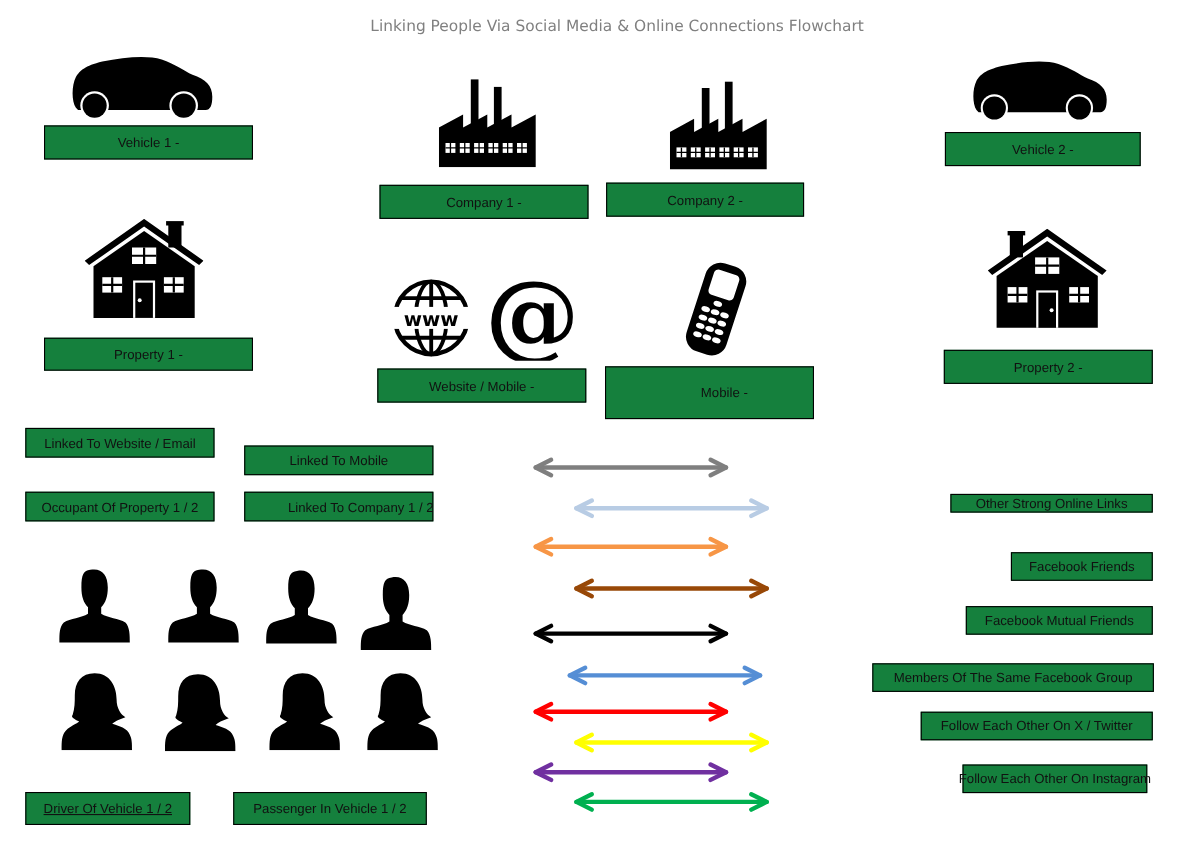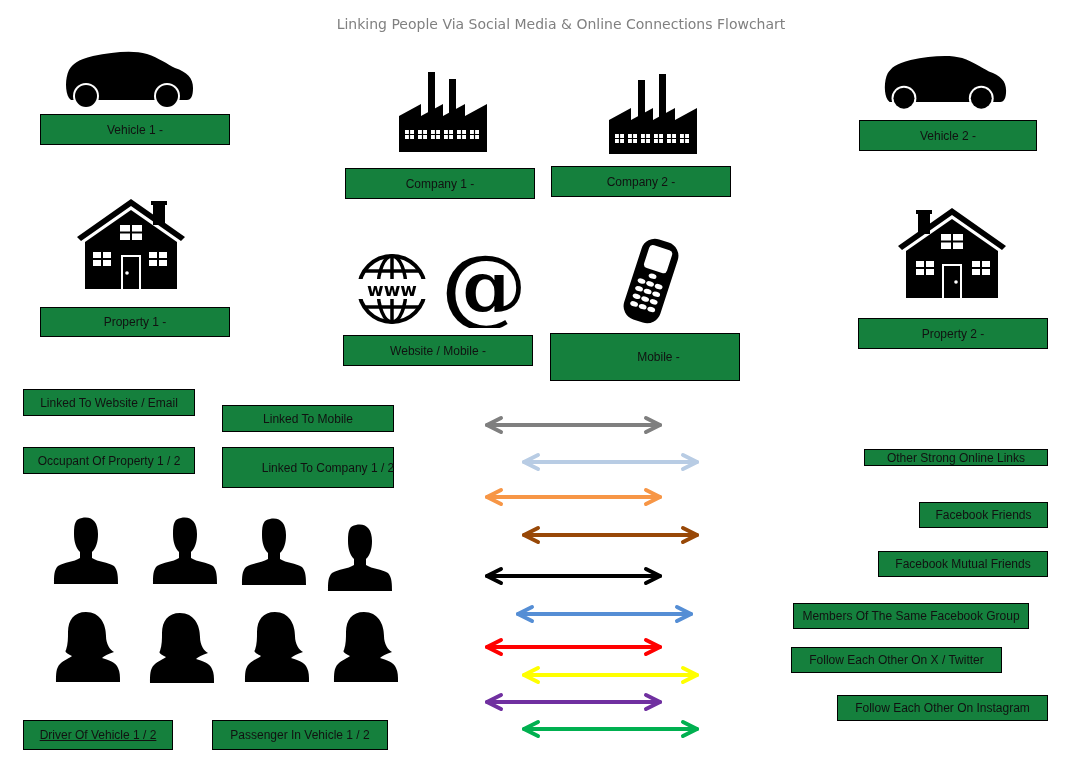--- a/index.html
+++ b/index.html
@@ -186,7 +186,7 @@
 <div class="box" style="left:23px;top:389px;width:172px;height:27px;">Linked To Website / Email</div>
 <div class="box" style="left:222px;top:389px;width:172px;height:27px;margin-top:16px;">Linked To Mobile</div>
 <div class="box" style="left:23px;top:447px;width:172px;height:27px;">Occupant Of Property 1 / 2</div>
-<div class="box" style="left:222px;top:447px;width:172px;height:41px;padding-left:40px;">Linked To Company 1 / 2</div>
+<div class="box" style="left:222px;top:447px;width:172px;height:27px;padding-left:40px;">Linked To Company 1 / 2</div>
 <div class="box" style="left:23px;top:720px;width:150px;height:30px;text-decoration:underline;">Driver Of Vehicle 1 / 2</div>
 <div class="box" style="left:212px;top:720px;width:176px;height:30px;">Passenger In Vehicle 1 / 2</div>
 

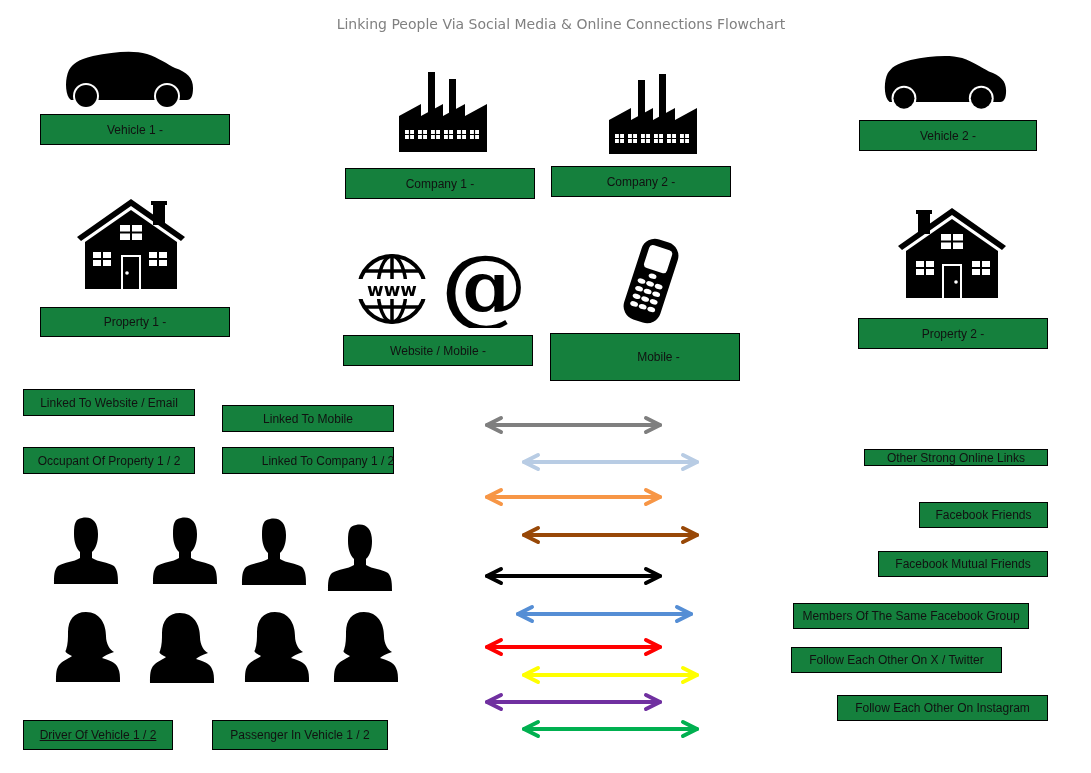--- a/index.html
+++ b/index.html
@@ -269,7 +269,7 @@
 <div class="box" style="left:864px;top:449px;width:184px;height:17px;">Other Strong Online Links</div>
 <div class="box" style="left:919px;top:502px;width:129px;height:26px;">Facebook Friends</div>
 <div class="box" style="left:878px;top:551px;width:170px;height:26px;">Facebook Mutual Friends</div>
-<div class="box" style="left:793px;top:603px;width:236px;height:26px;">Members Of The Same Facebook Group</div>
+<div class="box" style="left:793px;top:603px;width:256px;height:26px;">Members Of The Same Facebook Group</div>
 <div class="box" style="left:791px;top:647px;width:211px;height:26px;">Follow Each Other On X / Twitter</div>
 <div class="box" style="left:837px;top:695px;width:211px;height:26px;">Follow Each Other On Instagram</div>
 

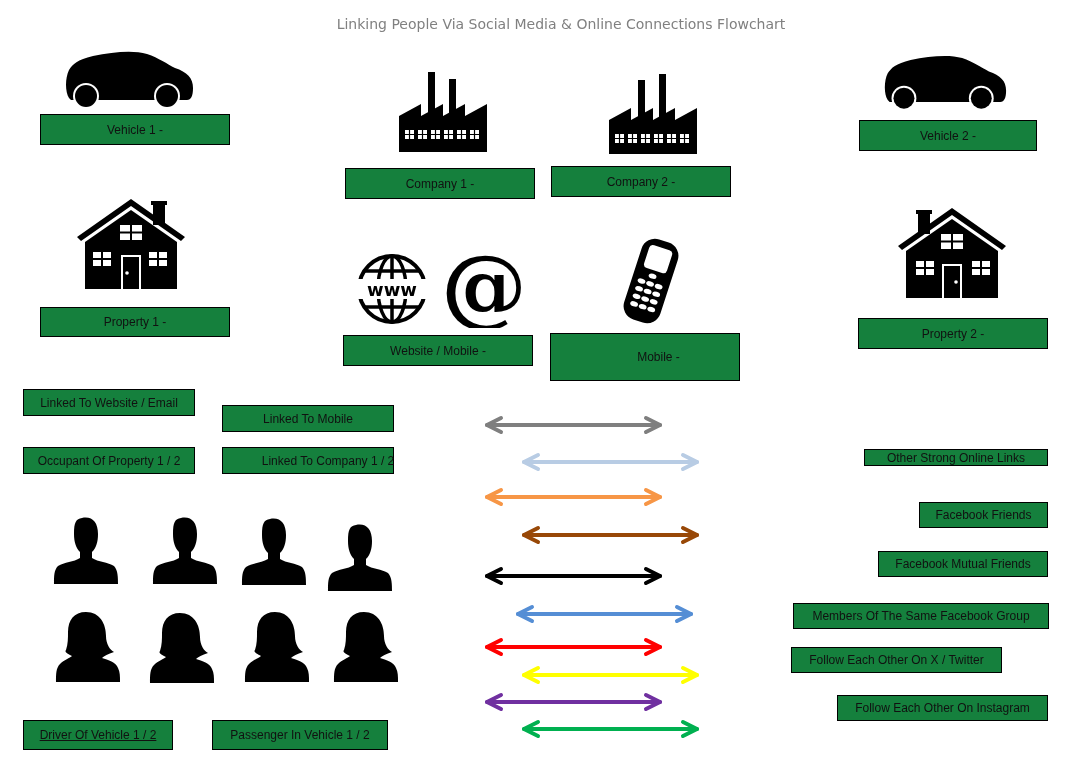--- a/index.html
+++ b/index.html
@@ -270,7 +270,7 @@
 <div class="box" style="left:919px;top:502px;width:129px;height:26px;">Facebook Friends</div>
 <div class="box" style="left:878px;top:551px;width:170px;height:26px;">Facebook Mutual Friends</div>
 <div class="box" style="left:793px;top:603px;width:256px;height:26px;">Members Of The Same Facebook Group</div>
-<div class="box" style="left:791px;top:647px;width:211px;height:26px;">Follow Each Other On X / Twitter</div>
+<div class="box" style="left:837px;top:647px;width:211px;height:26px;">Follow Each Other On X / Twitter</div>
 <div class="box" style="left:837px;top:695px;width:211px;height:26px;">Follow Each Other On Instagram</div>
 
 <svg width="76" height="76" viewBox="-6 -4 76 76" style="position: absolute; left: 48px; top: 510px;">

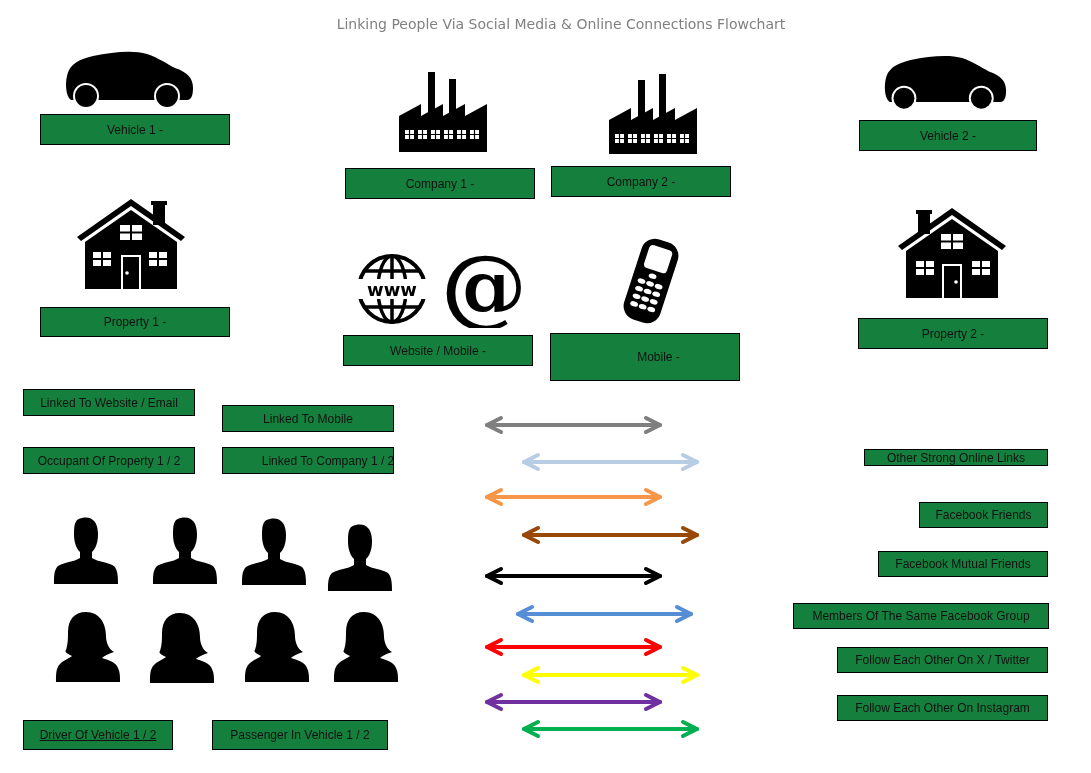--- a/index.html
+++ b/index.html
@@ -271,7 +271,7 @@
 <div class="box" style="left:878px;top:551px;width:170px;height:26px;">Facebook Mutual Friends</div>
 <div class="box" style="left:793px;top:603px;width:256px;height:26px;">Members Of The Same Facebook Group</div>
 <div class="box" style="left:837px;top:647px;width:211px;height:26px;">Follow Each Other On X / Twitter</div>
-<div class="box" style="left:837px;top:695px;width:211px;height:26px;">Follow Each Other On Instagram</div>
+<div class="box" style="left:875px;top:695px;width:168px;height:26px;">Follow Each Other On Instagram</div>
 
 <svg width="76" height="76" viewBox="-6 -4 76 76" style="position: absolute; left: 48px; top: 510px;">
     <path d="M28,4 C38,2 44,8 44,20 C44,28 42,34 38,38 L38,44 C44,48 54,48 60,52 C64,56 64,64 64,70 L0,70 C0,62 0,56 4,52 C10,48 20,48 26,44 L26,38 C22,34 20,28 20,20 C20,8 22,5 28,4 Z" fill="#000"></path>

